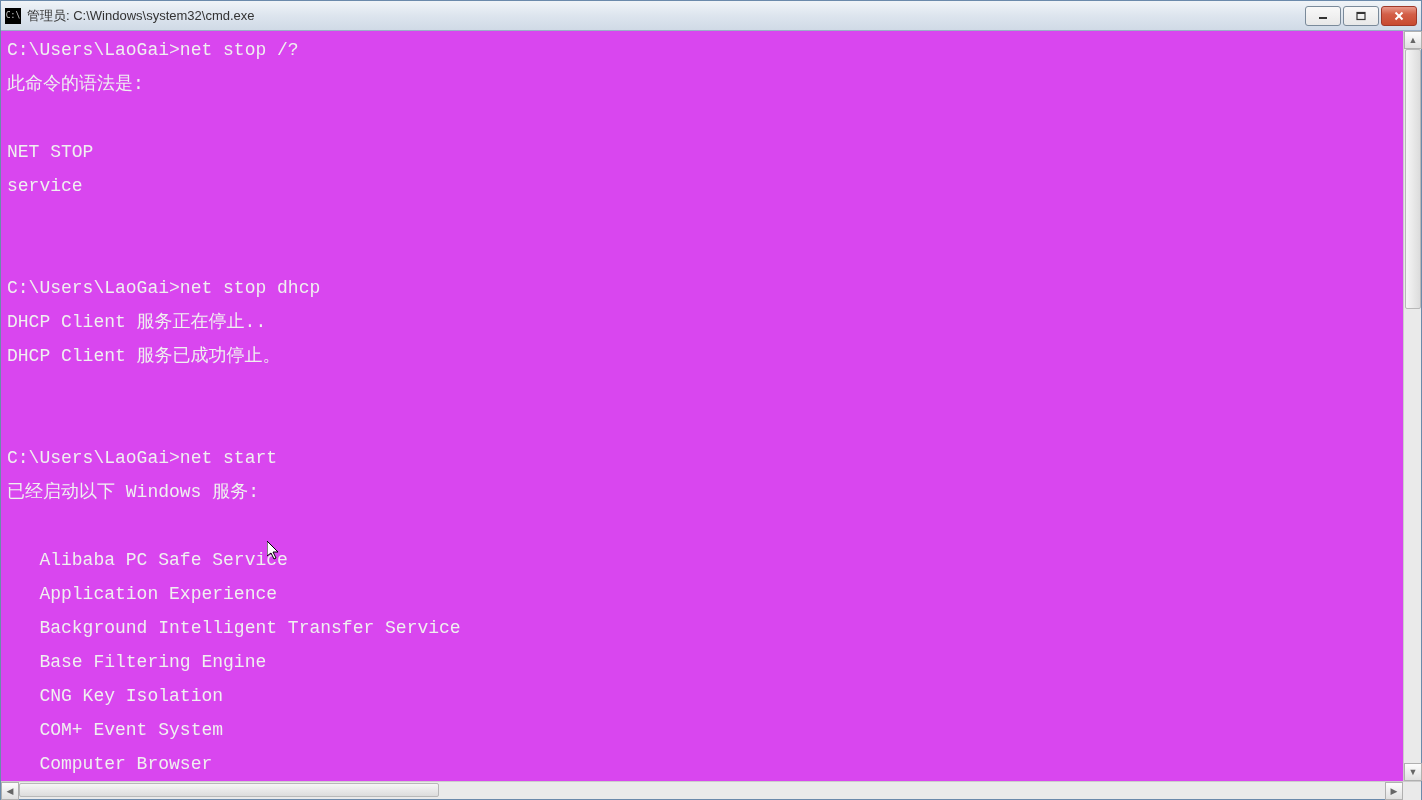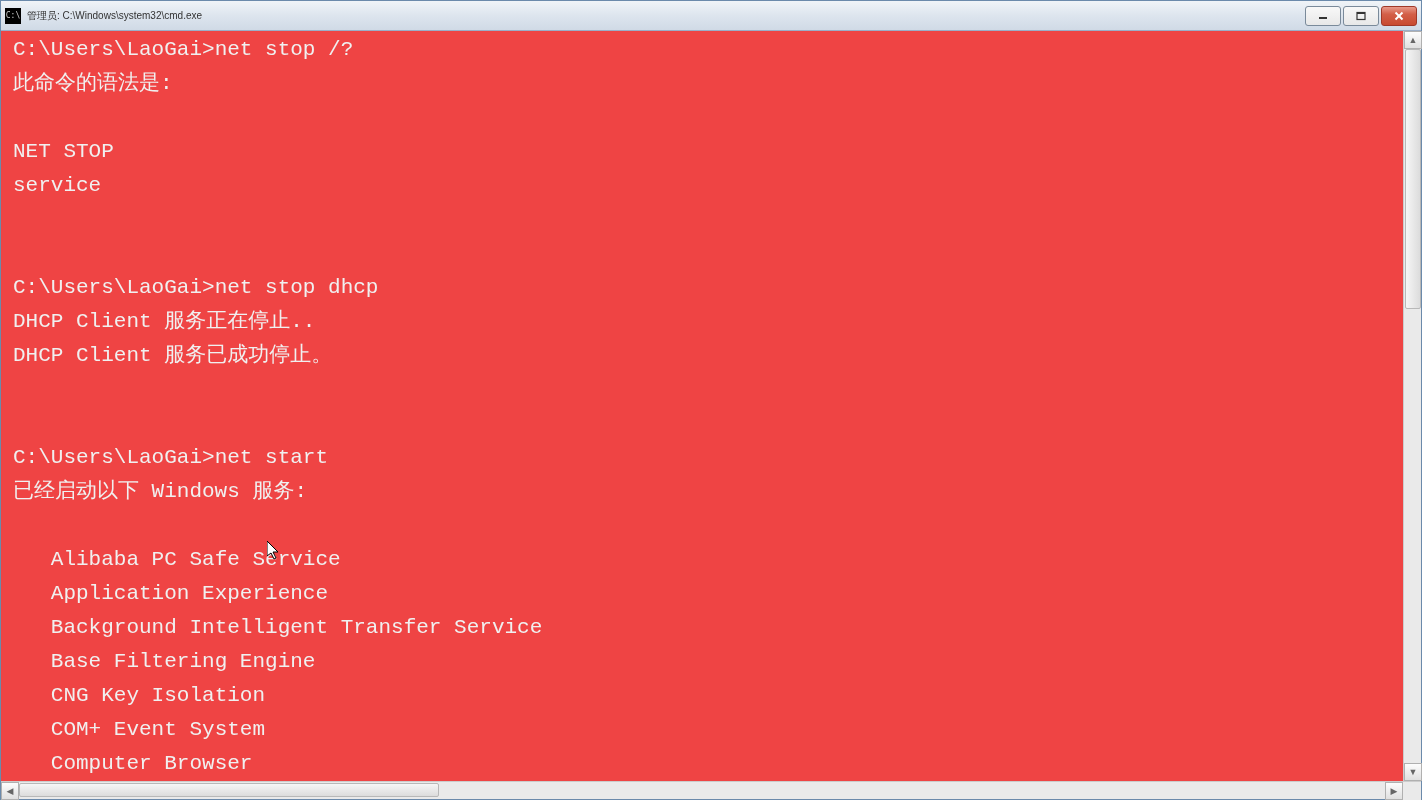--- a/index.html
+++ b/index.html
@@ -45,7 +45,7 @@
     }
     .titlebar-text {
       flex: 1;
-      font-size: 10px;
+      font-size: 13px;
       color: #333;
     }
     .window-controls {

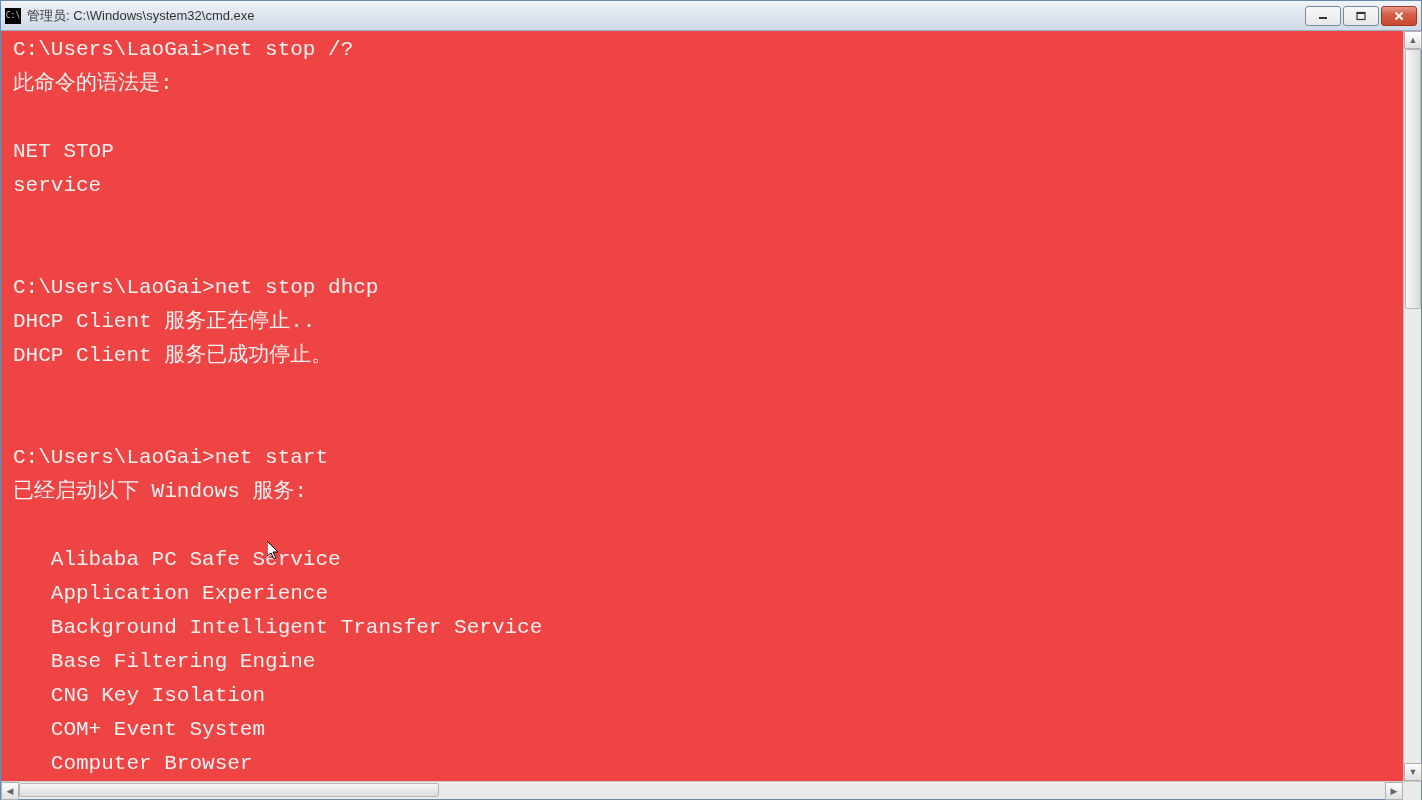--- a/index.html
+++ b/index.html
@@ -81,13 +81,13 @@
     }
     .terminal {
       flex: 1;
-      background: #ef4444;
+      background: #d946ef;
       color: #f0f0f0;
       font-family: 'NSimSun', 'SimSun', 'Courier New', monospace;
-      font-size: 21px;
+      font-size: 18px;
       line-height: 34px;
       white-space: pre;
-      padding: 2px 0 0 12px;
+      padding: 2px 0 0 6px;
       overflow: hidden;
     }
     .vscroll {

